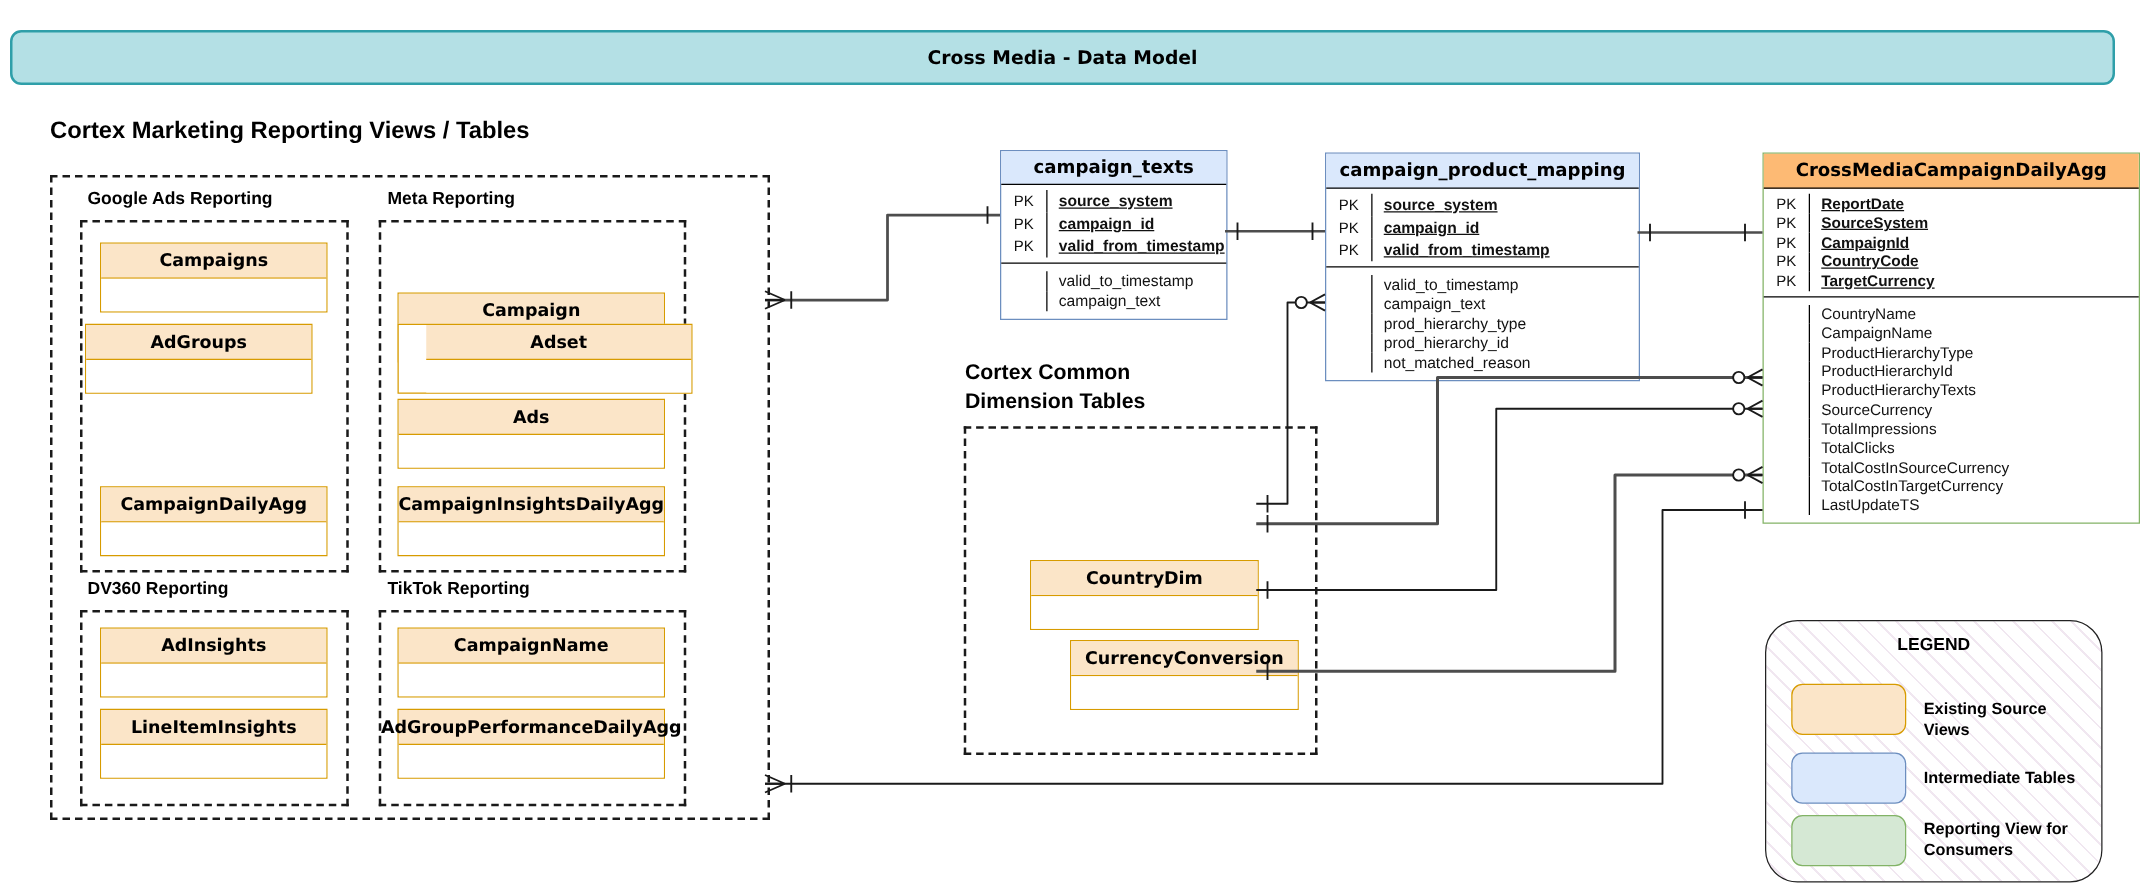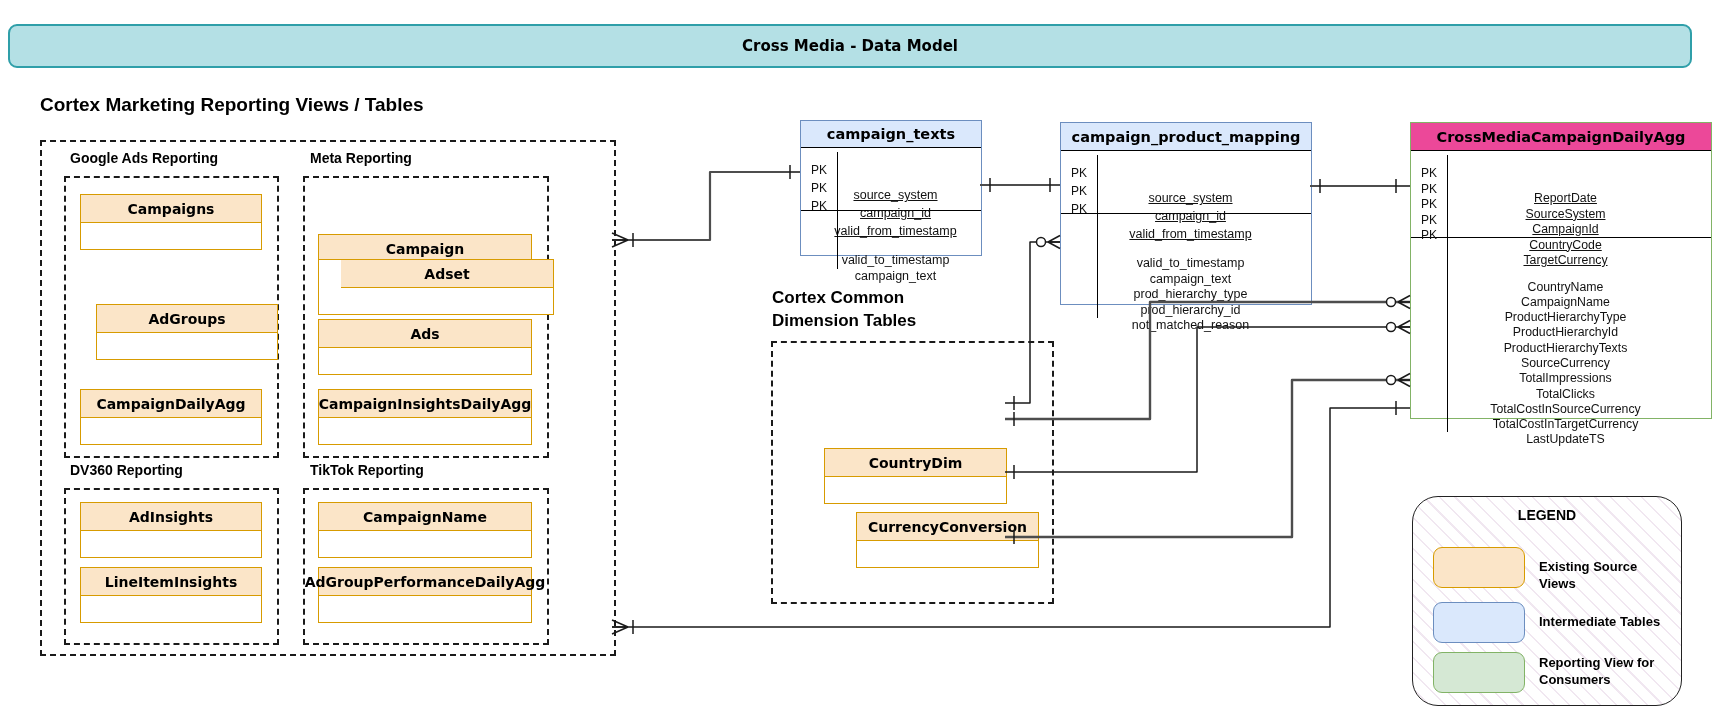--- a/index.html
+++ b/index.html
@@ -35,7 +35,7 @@
   .db-title{display:flex;align-items:center;justify-content:center;
             font-family:"DejaVu Sans",sans-serif;font-weight:bold;font-size:14.5px;color:#000;}
   .dbtable.blue .db-title{background:#dae8fc;border-bottom:1px solid #000;}
-  .dbtable.green .db-title{background:#ec4899;border-bottom:1px solid #000;}
+  .dbtable.green .db-title{background:#fdba74;border-bottom:1px solid #000;}
   .db-row{display:flex;align-items:center;flex-direction:column;}
   .pk-cell{width:36px;flex:0 0 36px;align-self:stretch;border-right:1px solid #000;
            display:flex;align-items:center;justify-content:center;font-size:12px;color:#111;}

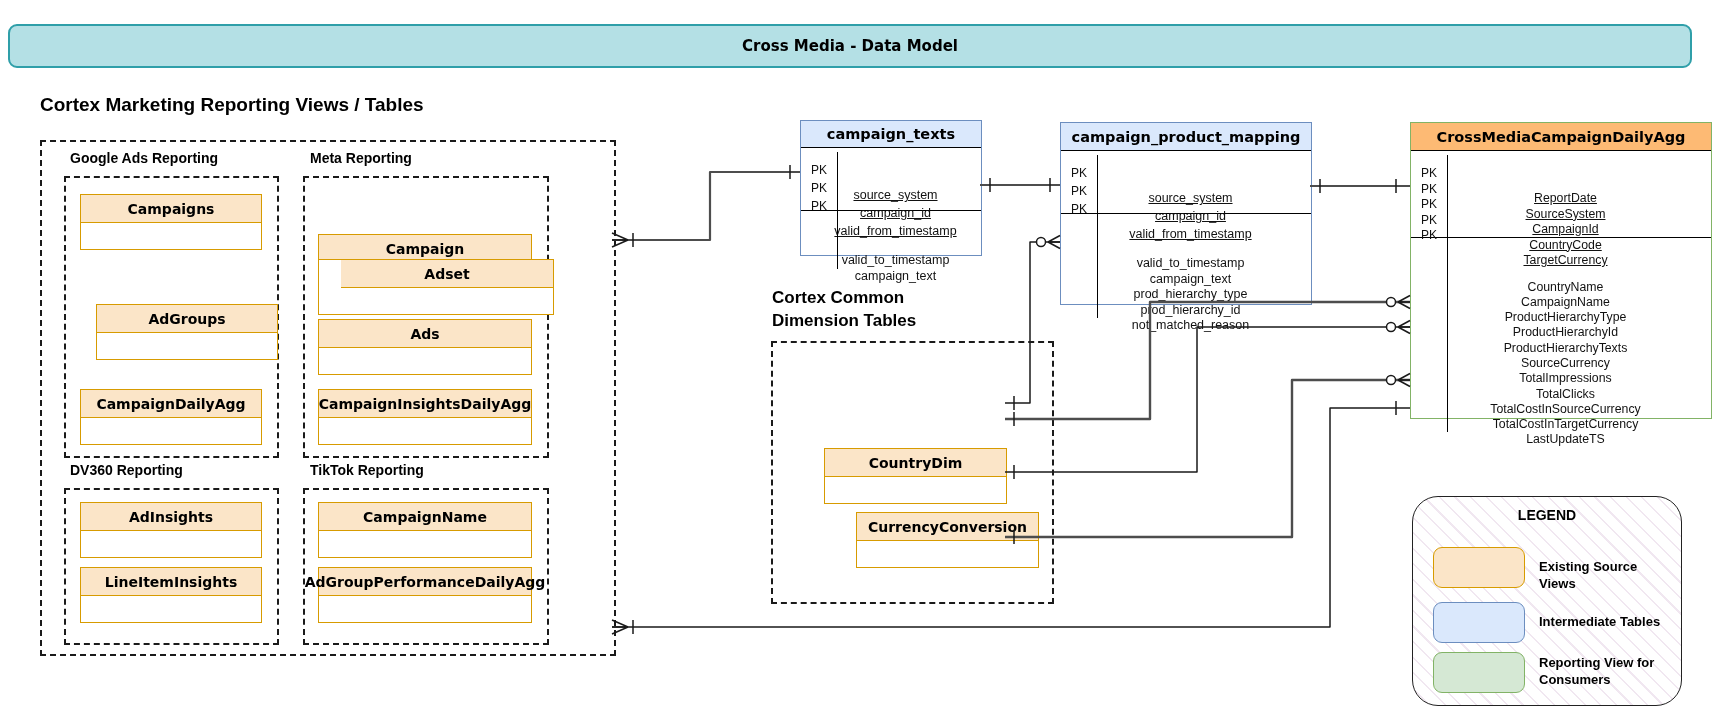--- a/index.html
+++ b/index.html
@@ -36,7 +36,7 @@
             font-family:"DejaVu Sans",sans-serif;font-weight:bold;font-size:14.5px;color:#000;}
   .dbtable.blue .db-title{background:#dae8fc;border-bottom:1px solid #000;}
   .dbtable.green .db-title{background:#fdba74;border-bottom:1px solid #000;}
-  .db-row{display:flex;align-items:center;flex-direction:column;}
+  .db-row{display:flex;align-items:center;}
   .pk-cell{width:36px;flex:0 0 36px;align-self:stretch;border-right:1px solid #000;
            display:flex;align-items:center;justify-content:center;font-size:12px;color:#111;}
   .field{padding-left:9px;white-space:nowrap;color:#111;}

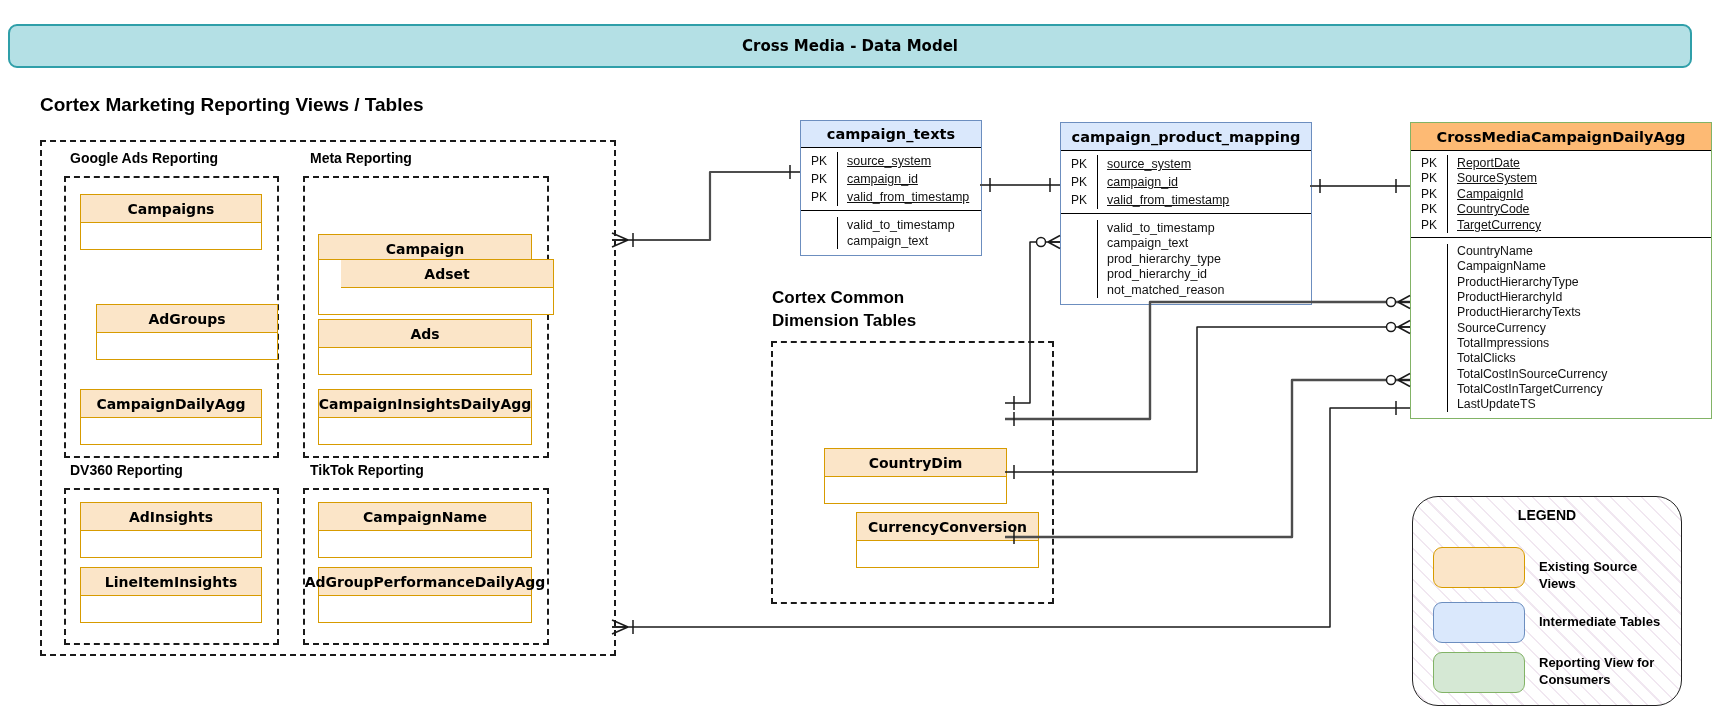--- a/index.html
+++ b/index.html
@@ -40,7 +40,7 @@
   .pk-cell{width:36px;flex:0 0 36px;align-self:stretch;border-right:1px solid #000;
            display:flex;align-items:center;justify-content:center;font-size:12px;color:#111;}
   .field{padding-left:9px;white-space:nowrap;color:#111;}
-  .pk-field{font-weight:normal;text-decoration:underline;text-align:center;}
+  .pk-field{font-weight:bold;text-decoration:underline;text-align:center;}
   .pk-section{padding:4px 0;}
   .body-section{border-top:1px solid #000;padding:6px 0;}
 

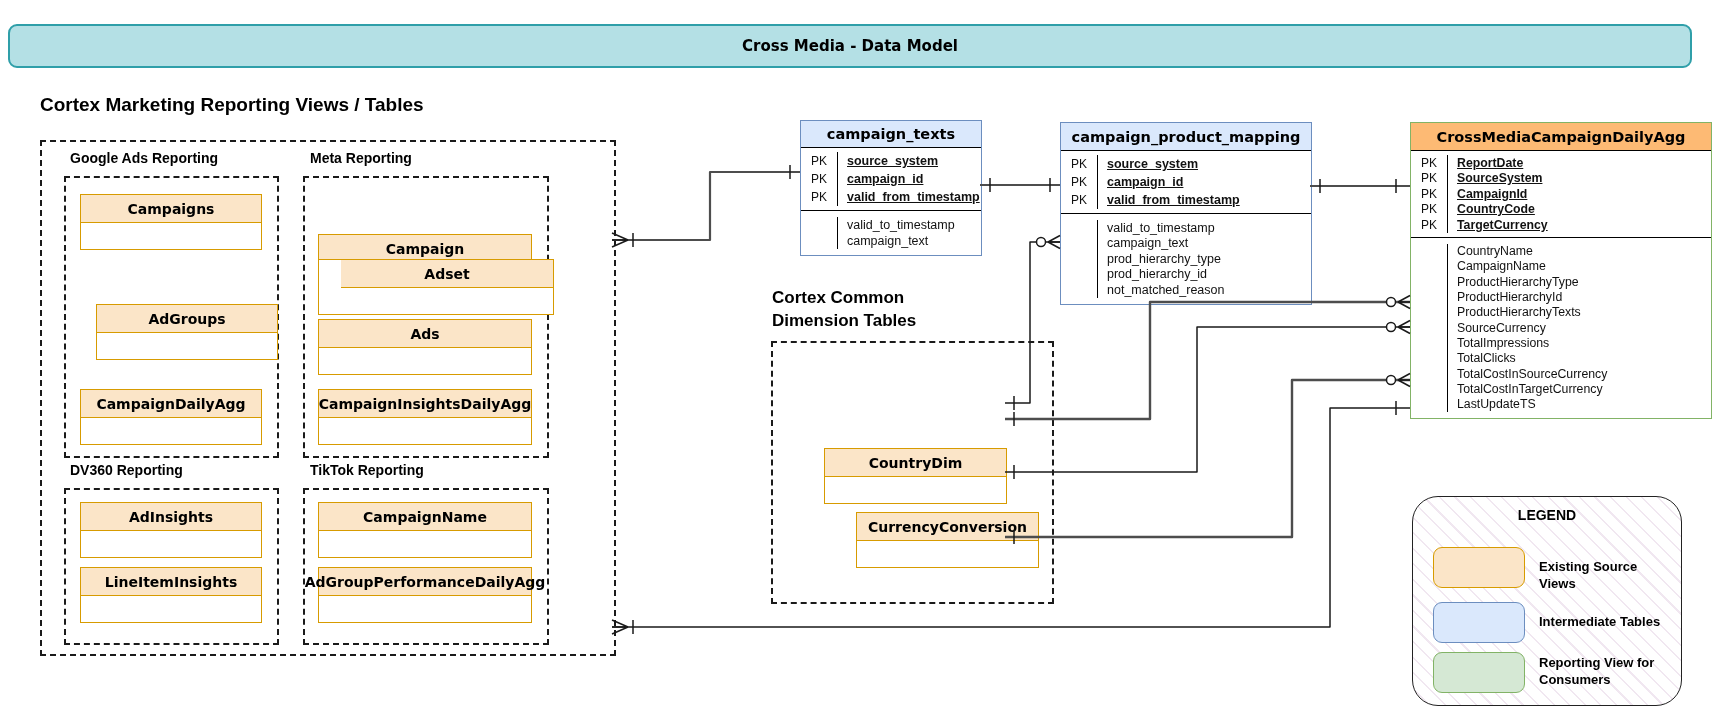--- a/index.html
+++ b/index.html
@@ -91,7 +91,7 @@
     <div class="entity-header">Campaigns</div>
     <div class="entity-body"></div>
   </div>
-  <div class="entity" style="left:96px;top:259px;width:180px;margin-top:45px;">
+  <div class="entity" style="left:68px;top:259px;width:180px;">
     <div class="entity-header">AdGroups</div>
     <div class="entity-body"></div>
   </div>

